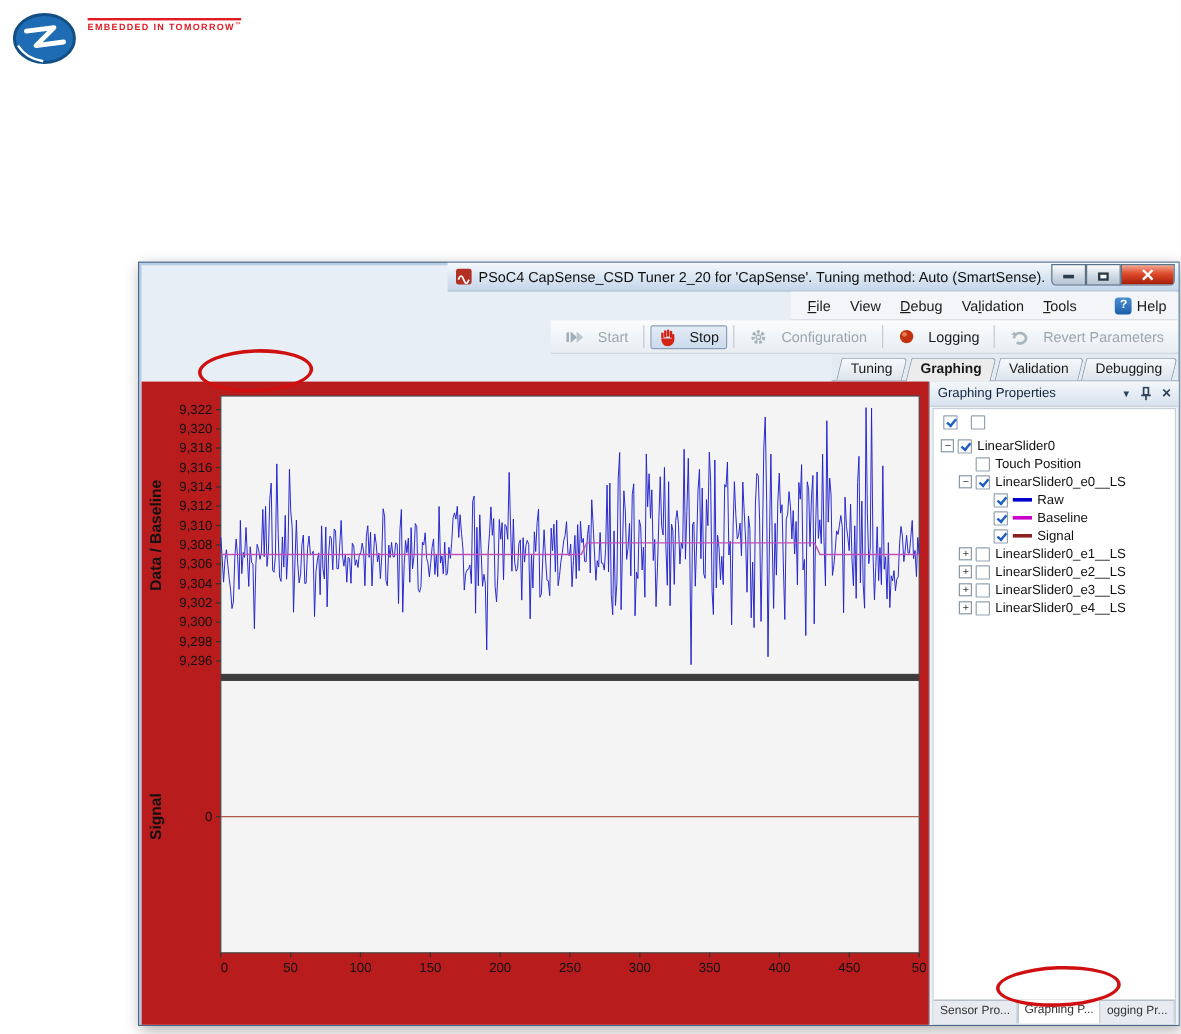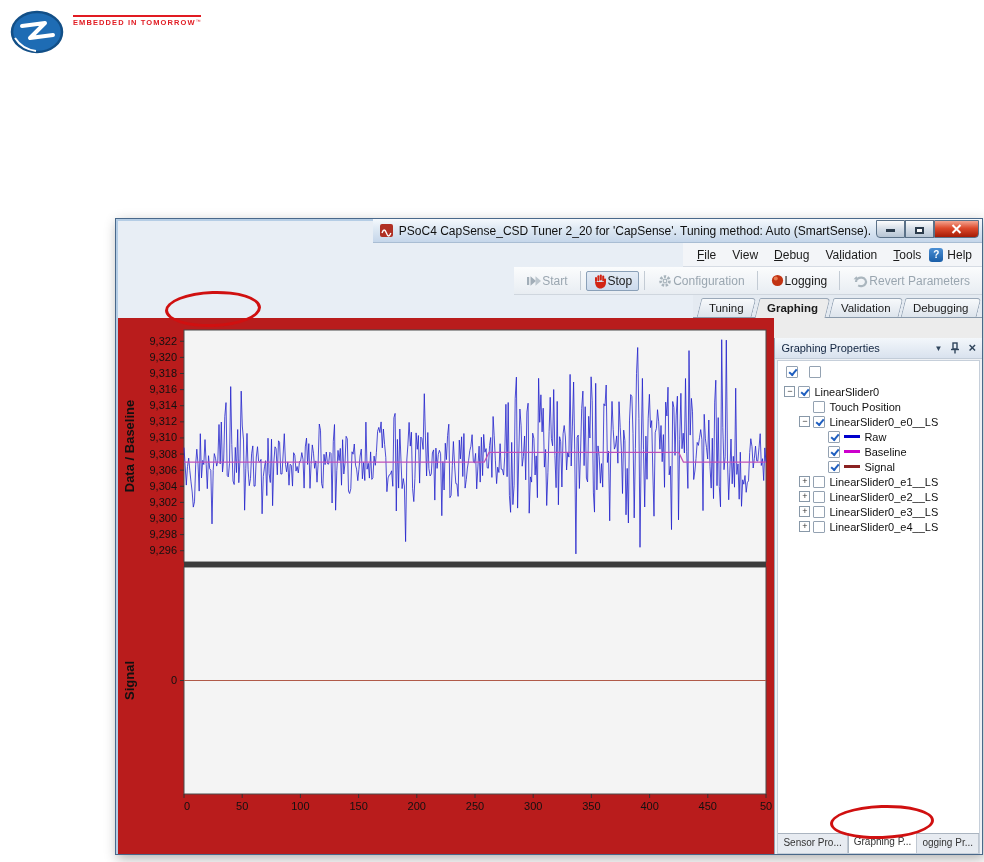--- a/index.html
+++ b/index.html
@@ -38,7 +38,7 @@
   .glyph-max{width:9px;height:7px;border:2px solid #2b3b4b;margin-bottom:3px;box-sizing:border-box;background:#fff;}
   
   .menubar{height:23px;flex:none;display:flex;align-items:center;padding:0 6px;font-size:12px;color:#1a1a1a;
-    background:#f3f5f8;border-bottom:1px solid #d6dce4;}
+    background:#f3f5f8;border-bottom:1px solid #d6dce4;gap:24px;}
   .menu-item{padding:3px 8px;cursor:default;}
   .menu-help{margin-left:auto;display:flex;align-items:center;gap:4px;padding-right:4px;}
   .help-icon{width:14px;height:14px;border-radius:3px;background:linear-gradient(#4b8fd4,#1a5ea8);color:#fff;

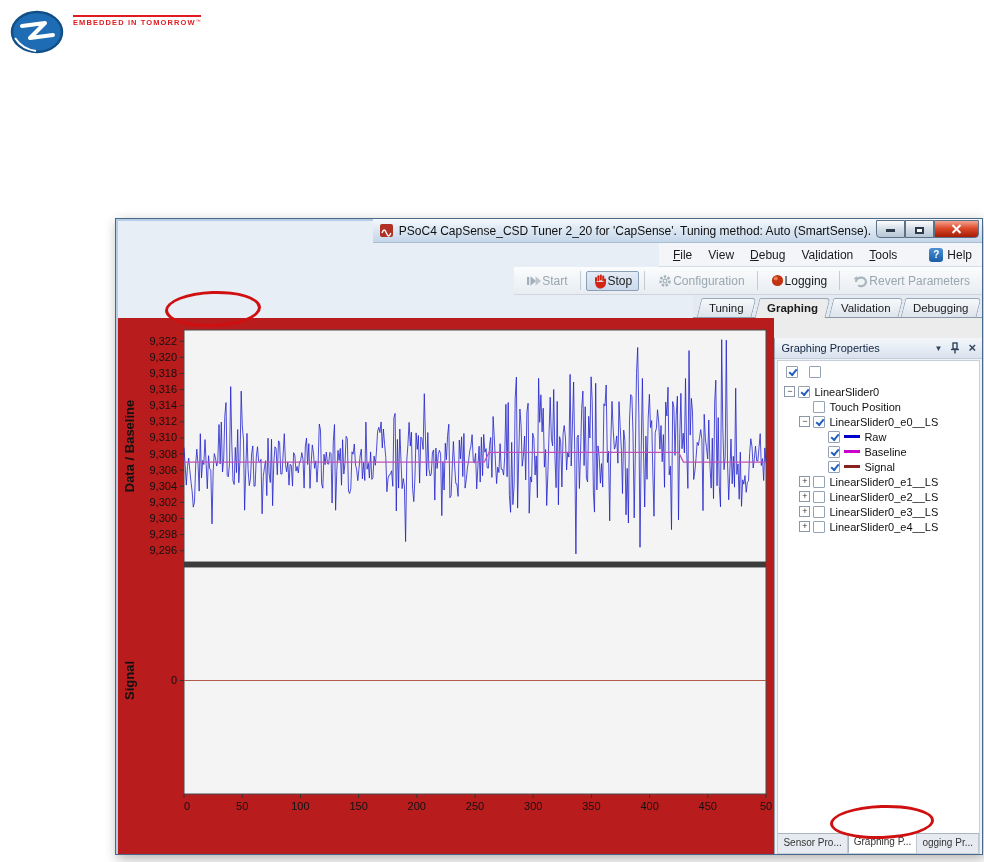--- a/index.html
+++ b/index.html
@@ -46,7 +46,7 @@
   
   .toolbar{height:27px;flex:none;display:flex;align-items:center;padding:0 5px;font-size:12px;
     background:linear-gradient(#fbfcfd,#e8edf2);border-bottom:1px solid #cfd6de;}
-  .tool-btn{display:flex;align-items:center;gap:0;padding:2px 6px;border:1px solid transparent;border-radius:2px;color:#1a1a1a;height:20px;box-sizing:border-box;}
+  .tool-btn{display:flex;align-items:center;gap:11px;padding:2px 6px;border:1px solid transparent;border-radius:2px;color:#1a1a1a;height:20px;box-sizing:border-box;}
   .tool-btn.disabled{color:#9aa6b0;}
   .tool-btn.pressed{border-color:#8aa0b8;background:linear-gradient(#e4ecf6,#ccdaec);}
   .tool-sep{width:1px;height:19px;background:#c3cbd4;margin:0 5px;flex:none;}

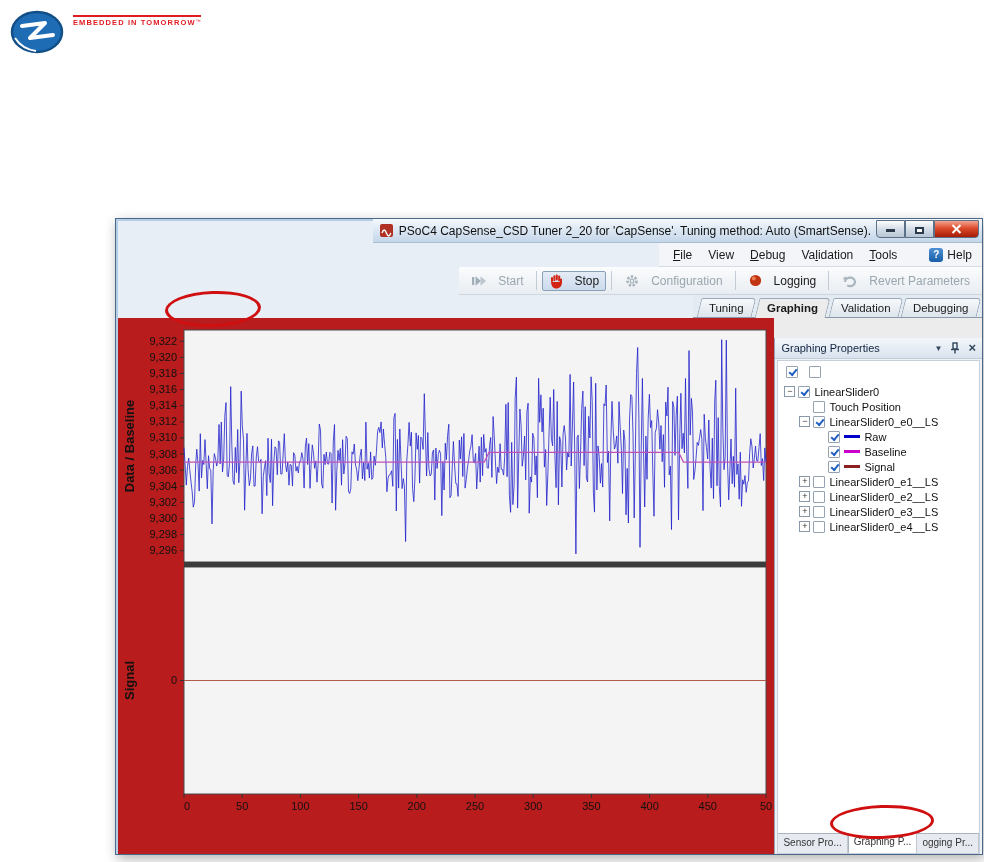--- a/index.html
+++ b/index.html
@@ -63,7 +63,7 @@
   .chart-area{width:656px;flex:none;position:relative;background:#b91c1c;}
   .chart-area svg{position:absolute;left:0;top:6px;}
   
-  .right-panel{flex:1;min-width:0;display:flex;flex-direction:column;background:#eef1f5;border-left:1px solid #98a4b2;margin-top:20px;}
+  .right-panel{flex:1;min-width:0;display:flex;flex-direction:column;background:#eef1f5;border-left:1px solid #98a4b2;}
   .panel-header{height:20px;flex:none;display:flex;align-items:center;gap:4px;padding:0 4px 0 6px;font-size:11px;color:#10233f;
     background:linear-gradient(#f3f7fb,#d9e2ee);border-bottom:1px solid #c2ccd8;}
   .panel-title{flex:1;white-space:nowrap;overflow:hidden;}

